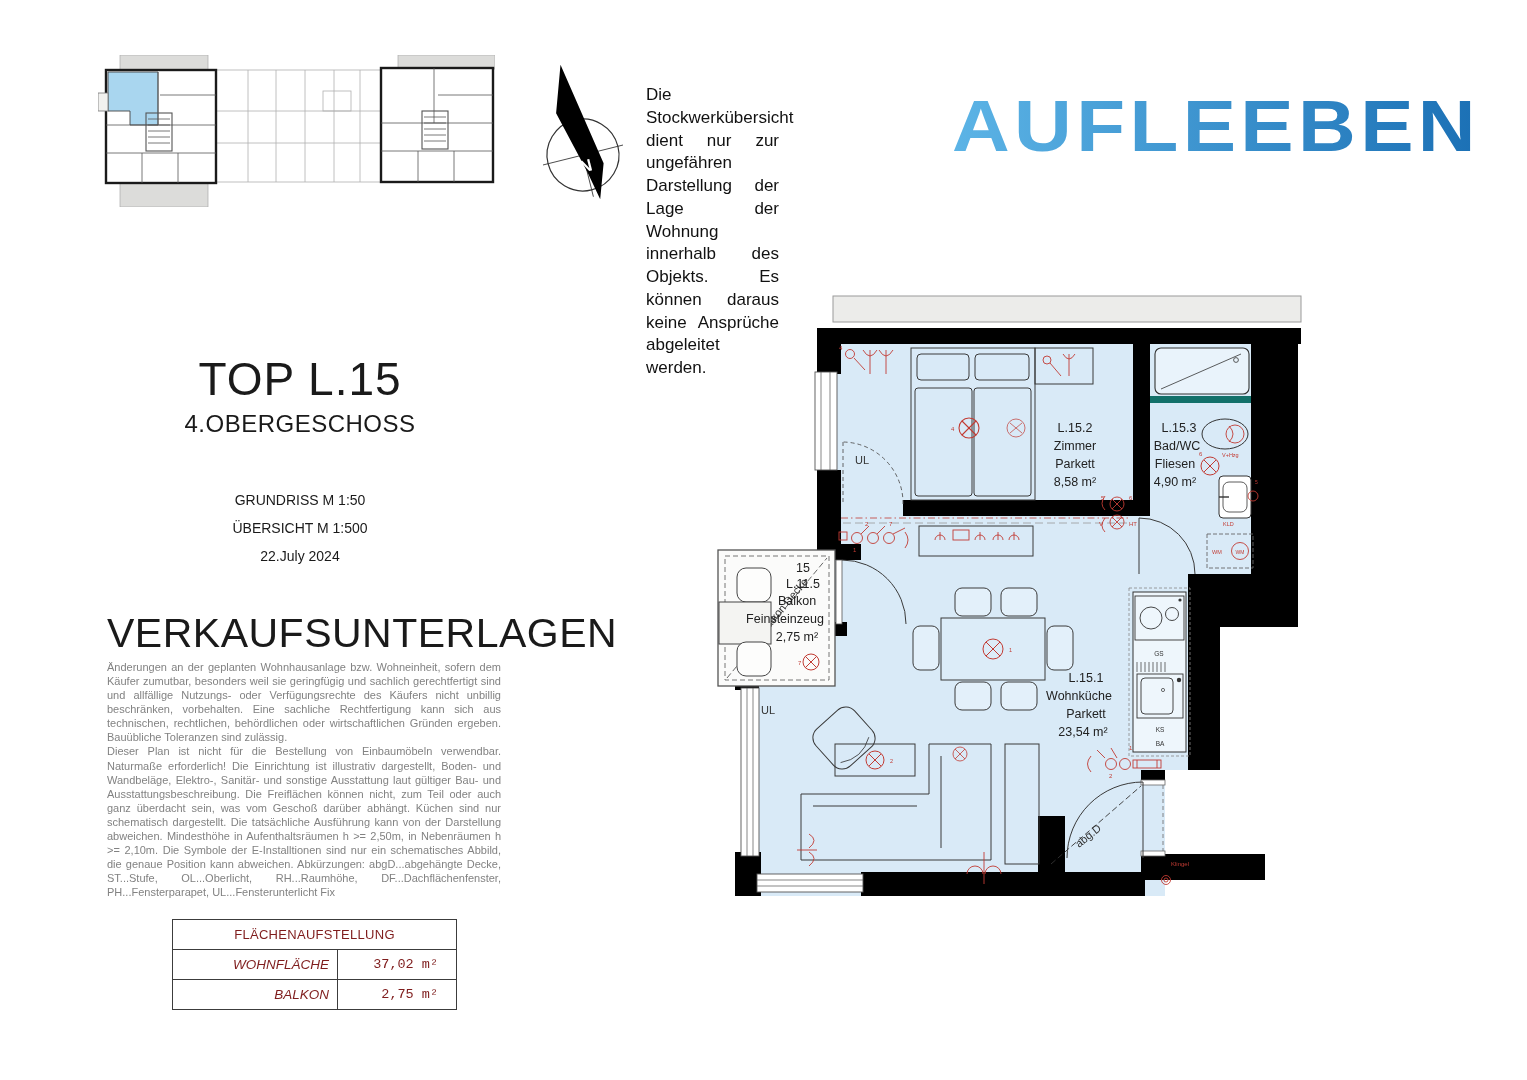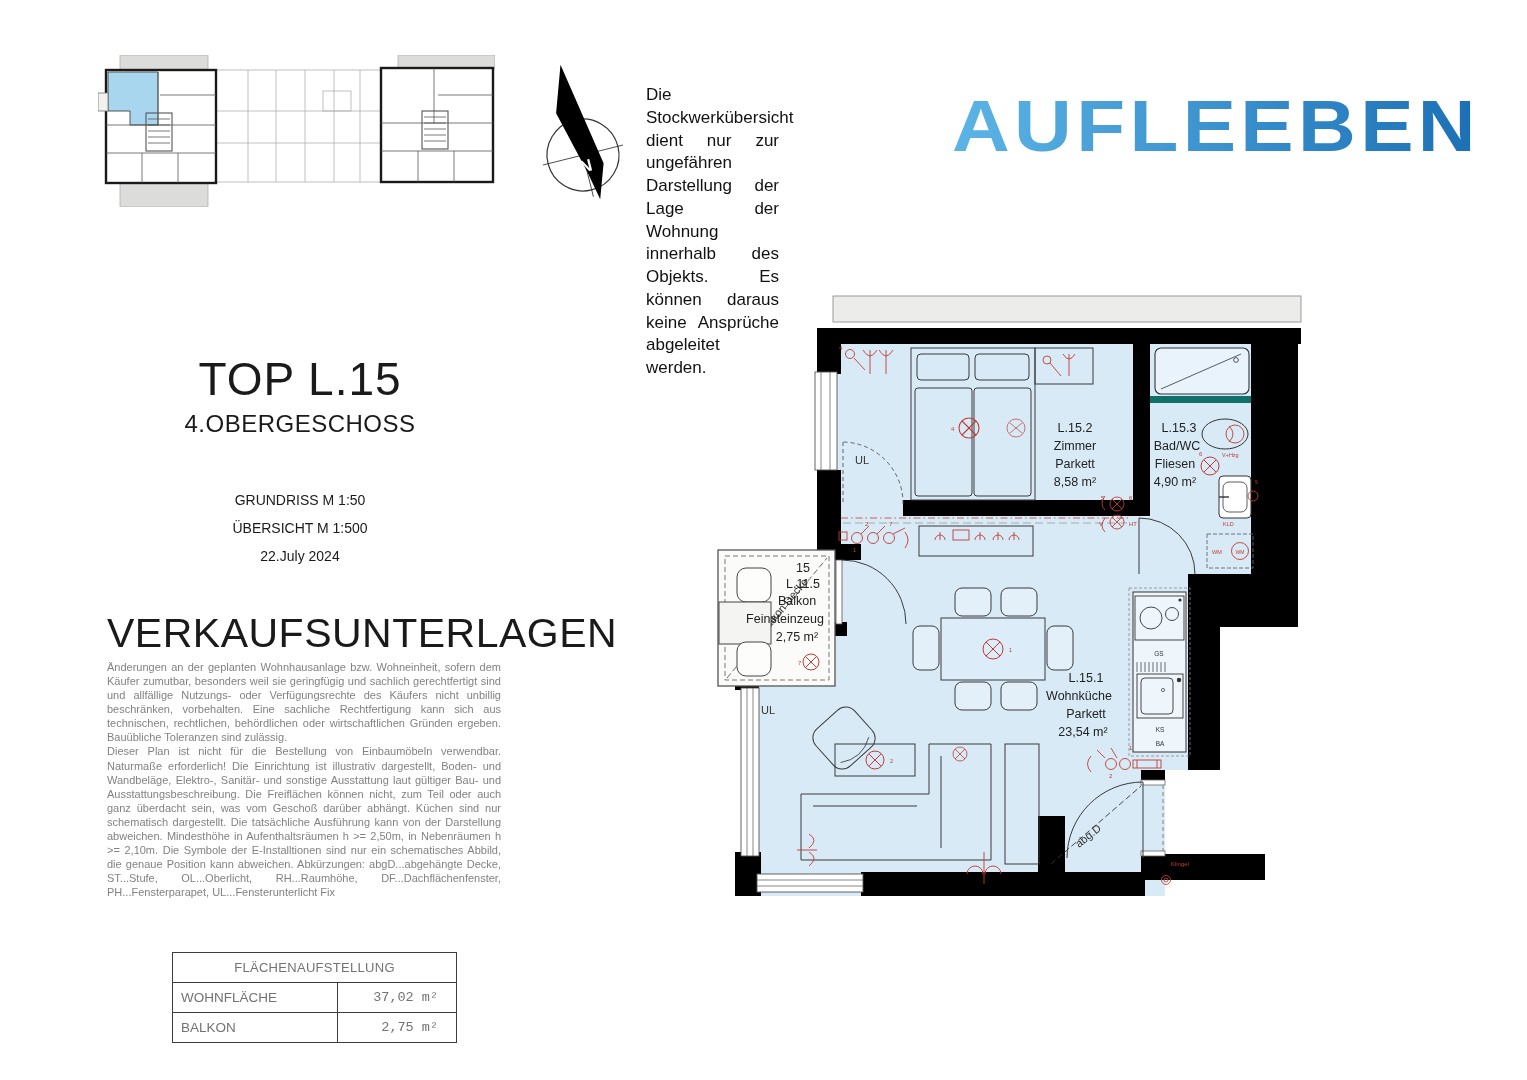--- a/index.html
+++ b/index.html
@@ -22,7 +22,7 @@
     text-align:justify;color:#828282;}
   #legal p{margin:0;}
   
-  #area-table{left:172px;top:952px;border-collapse:collapse;font-size:13.5px;color:#737373;}
+  #area-table{left:172px;top:919px;border-collapse:collapse;font-size:13.5px;color:#7f1d1d;}
   #area-table td{border:1.6px solid #3c3c3c;height:29px;padding:0 8px;}
   #area-table .tt{text-align:center;font-size:13px;letter-spacing:.3px;}
   #area-table .lab{width:148px;text-align:left;}

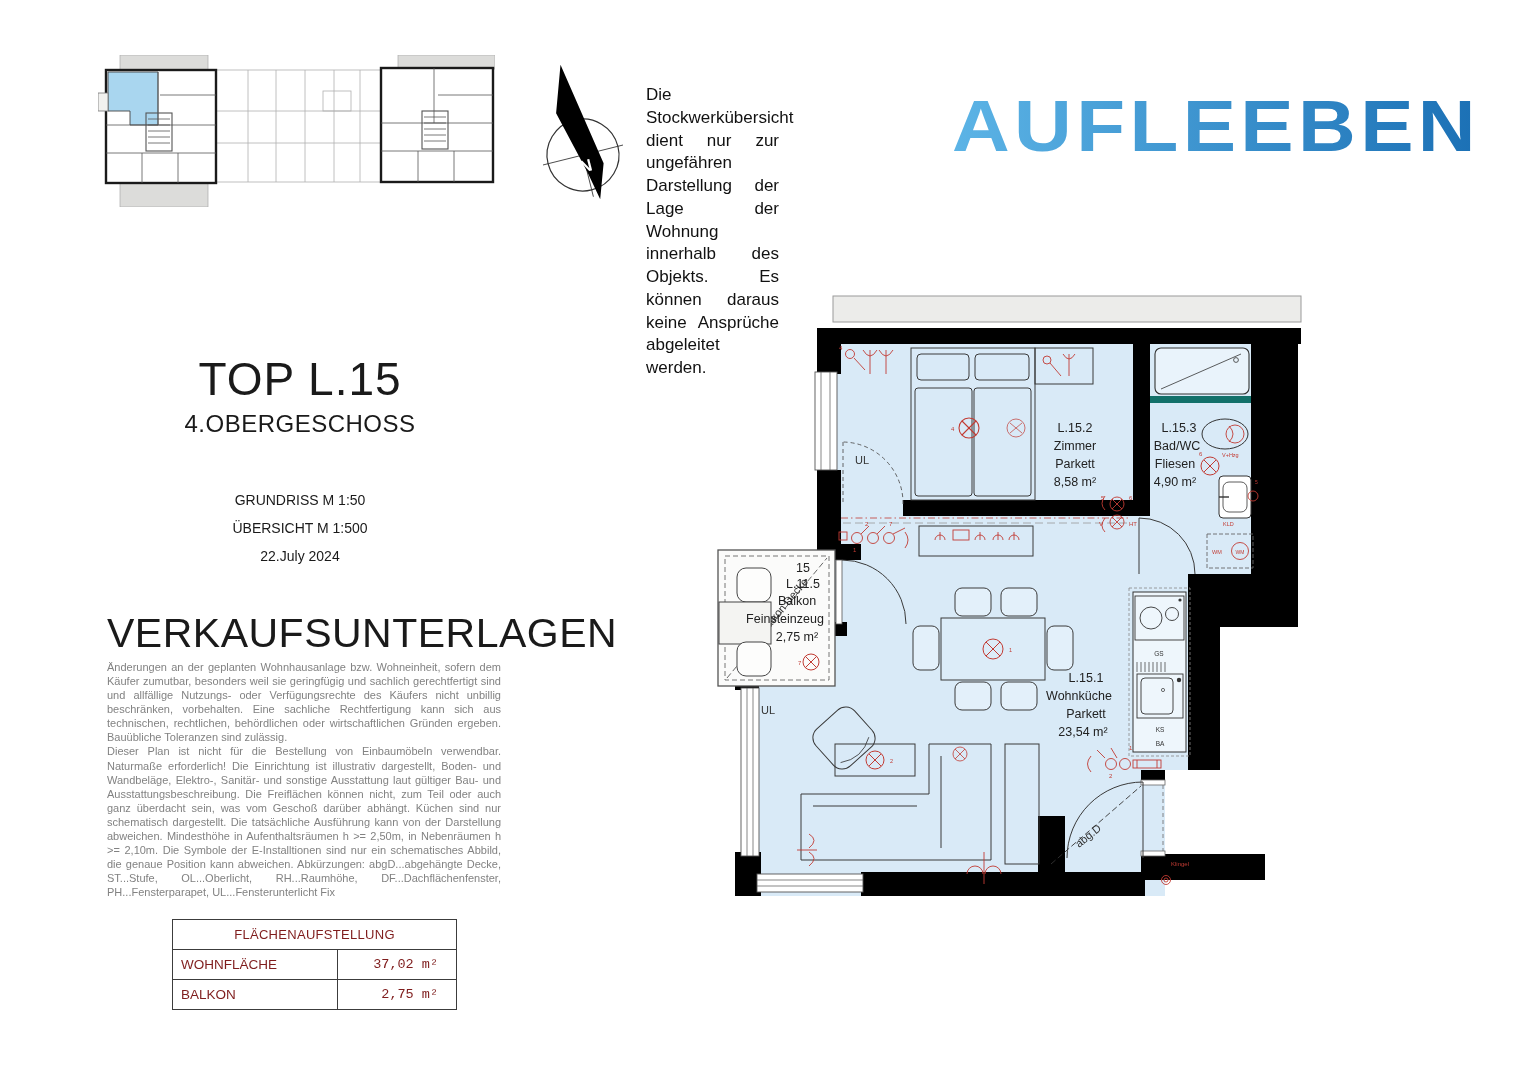--- a/index.html
+++ b/index.html
@@ -25,7 +25,7 @@
   #area-table{left:172px;top:919px;border-collapse:collapse;font-size:13.5px;color:#7f1d1d;}
   #area-table td{border:1.6px solid #3c3c3c;height:29px;padding:0 8px;}
   #area-table .tt{text-align:center;font-size:13px;letter-spacing:.3px;}
-  #area-table .lab{width:148px;text-align:left;}
+  #area-table .lab{width:148px;text-align:right;font-style:italic;}
   #area-table .val{width:92px;text-align:right;padding-right:18px;font-family:Liberation Mono, monospace;}
   
   #plan-svg{left:713px;top:292px;}

